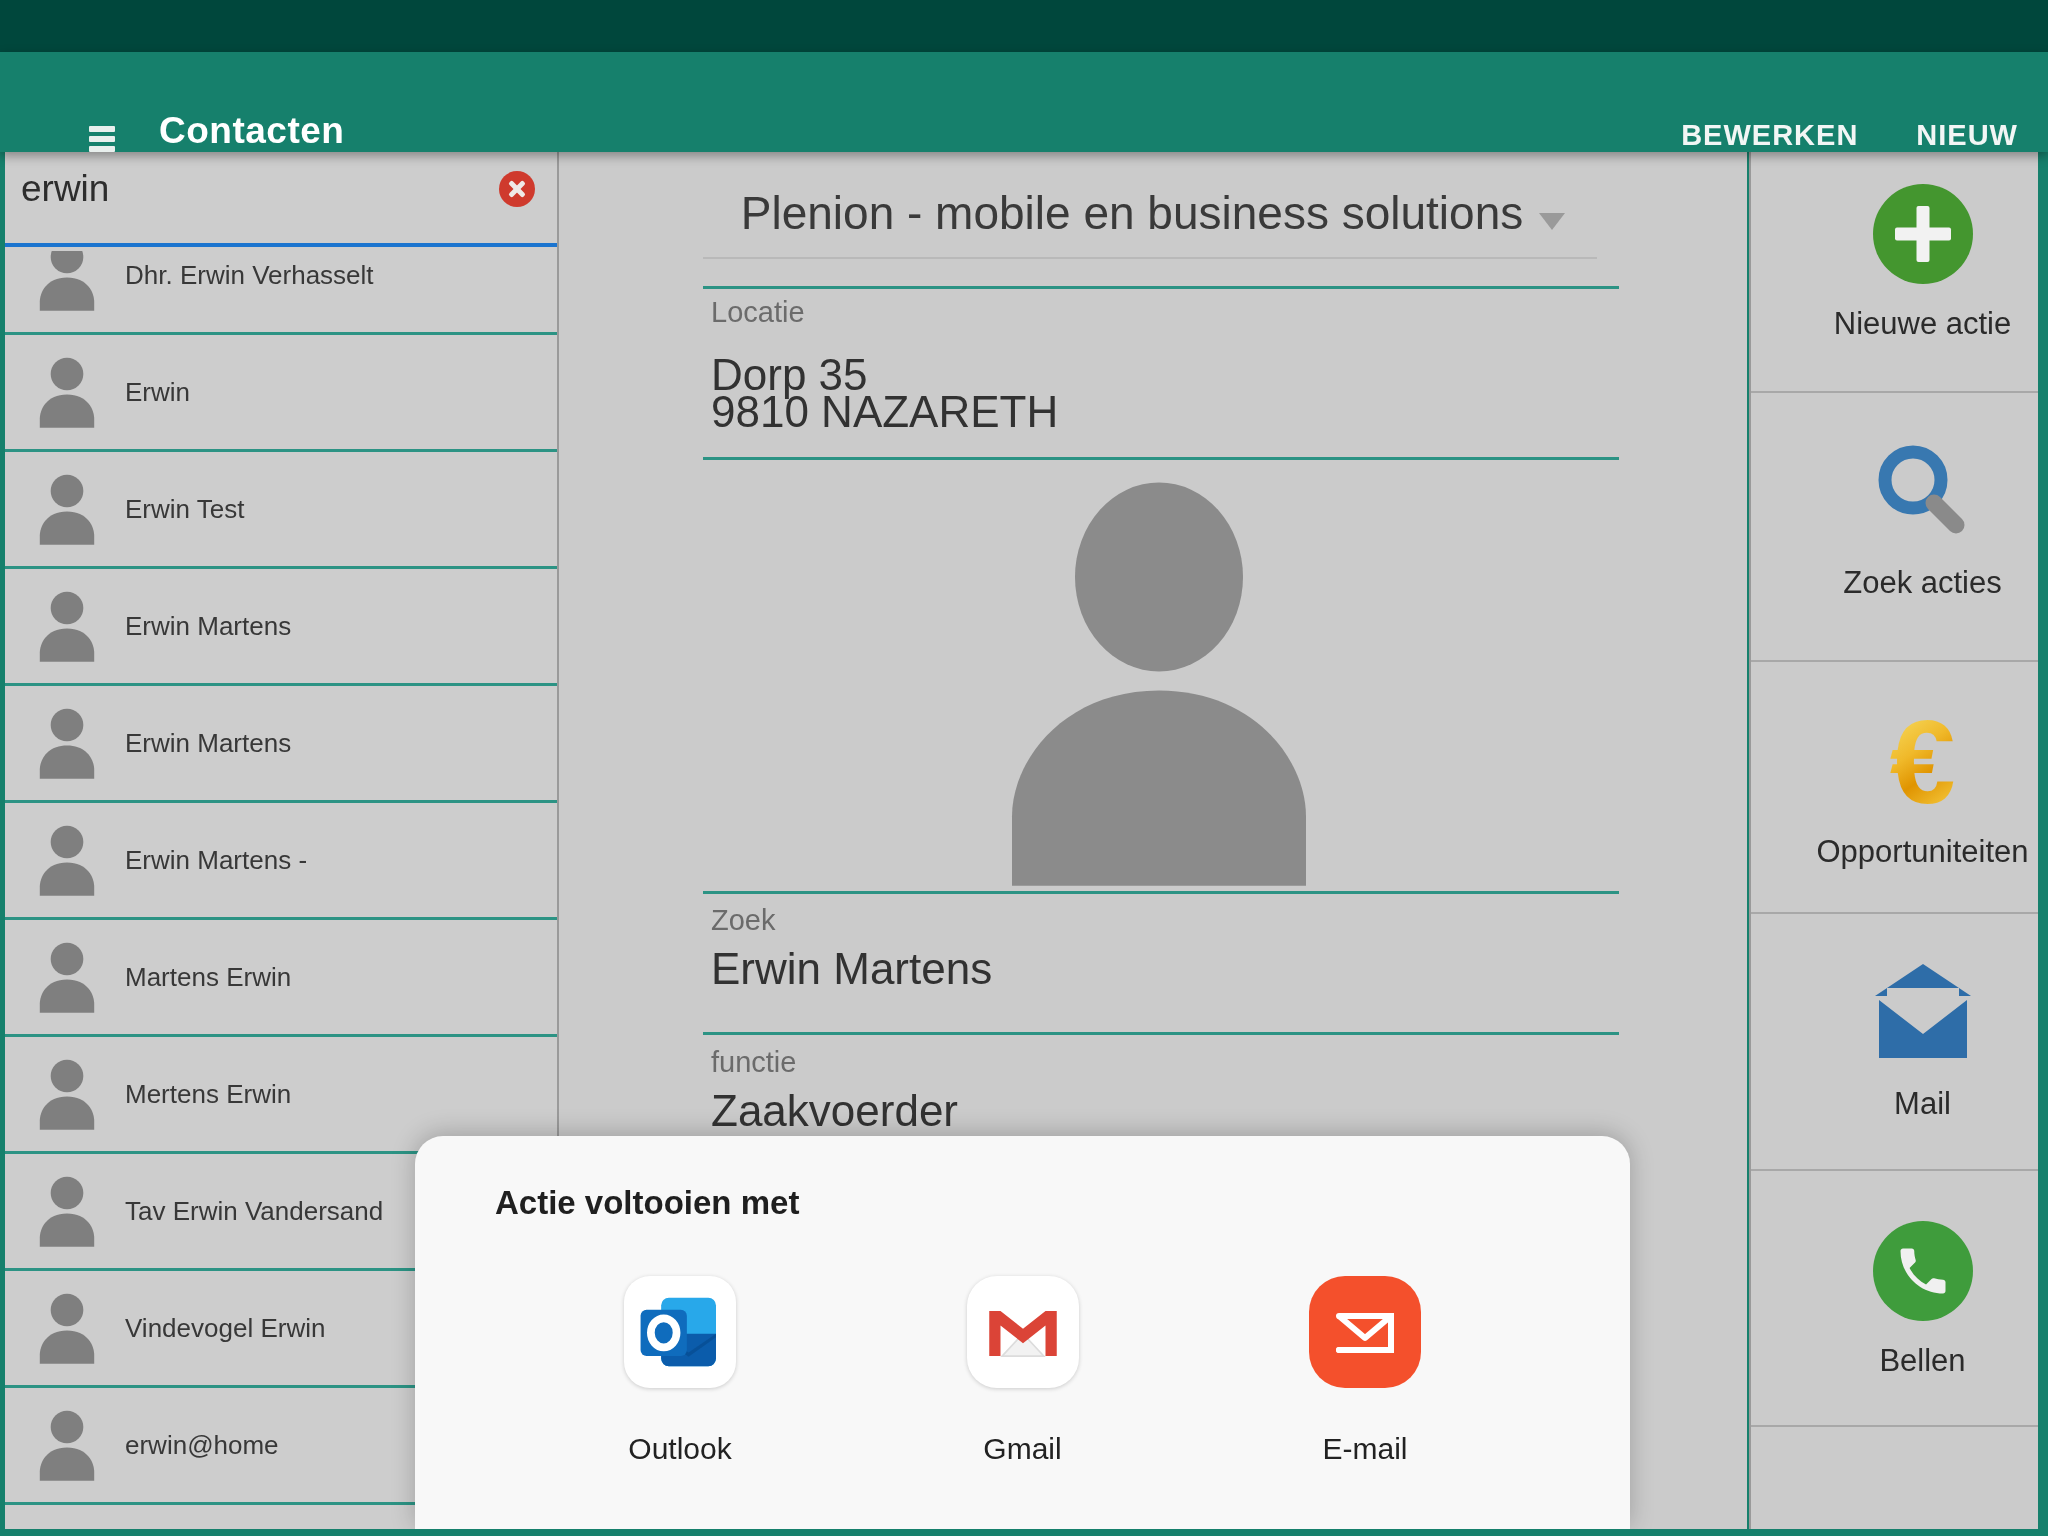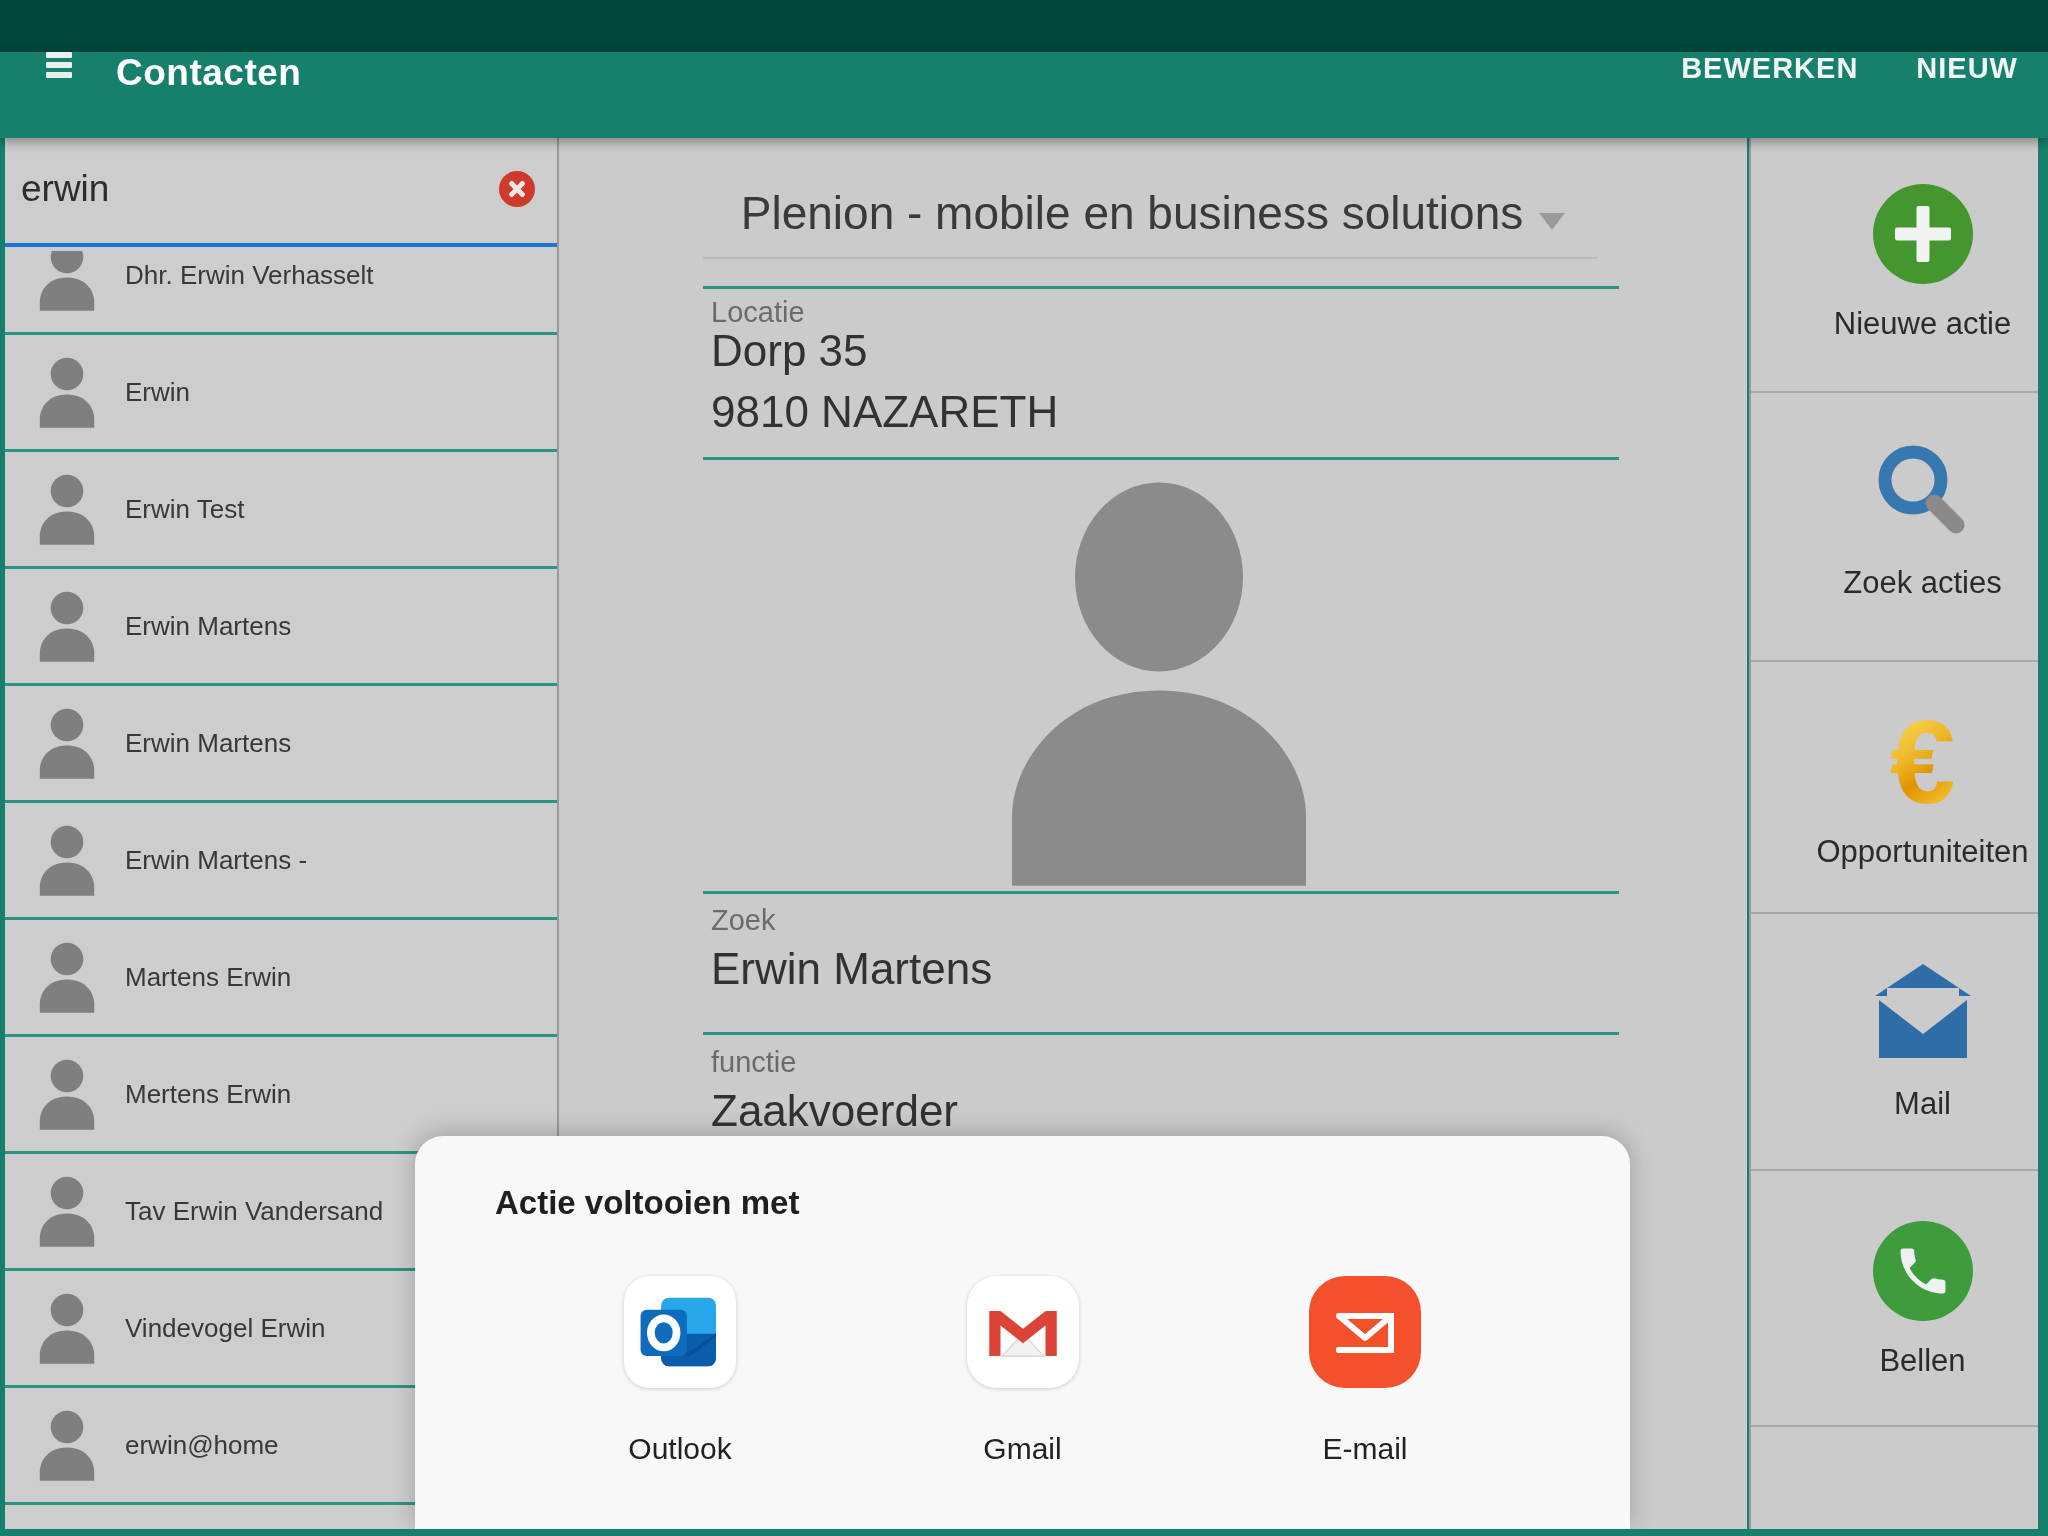--- a/index.html
+++ b/index.html
@@ -8,8 +8,8 @@
           font-family:"Liberation Sans","DejaVu Sans",sans-serif;background:#16806c;}
   
   .statusbar{position:absolute;left:0;top:0;width:2048px;height:52px;background:#00473c;}
-  .appbar{position:absolute;left:0;top:52px;width:2048px;height:86px;background:#16806c;
-          display:flex;align-items:flex-start;box-shadow:0 4px 10px rgba(0,0,0,.35);z-index:40;}
+  .appbar{position:absolute;left:0;top:52px;width:2048px;height:100px;background:#16806c;
+          display:flex;align-items:flex-end;box-shadow:0 4px 10px rgba(0,0,0,.35);z-index:40;padding-left:43px;}
   .hamburger{width:30px;height:26px;margin-left:46px;display:flex;flex-direction:column;justify-content:space-between;cursor:pointer;}
   .hamburger span{display:block;width:26px;height:6px;background:#e8efed;border-radius:1px;}
   .appbar-title{color:#fff;font-size:37px;font-weight:700;margin-left:40px;letter-spacing:.5px;}

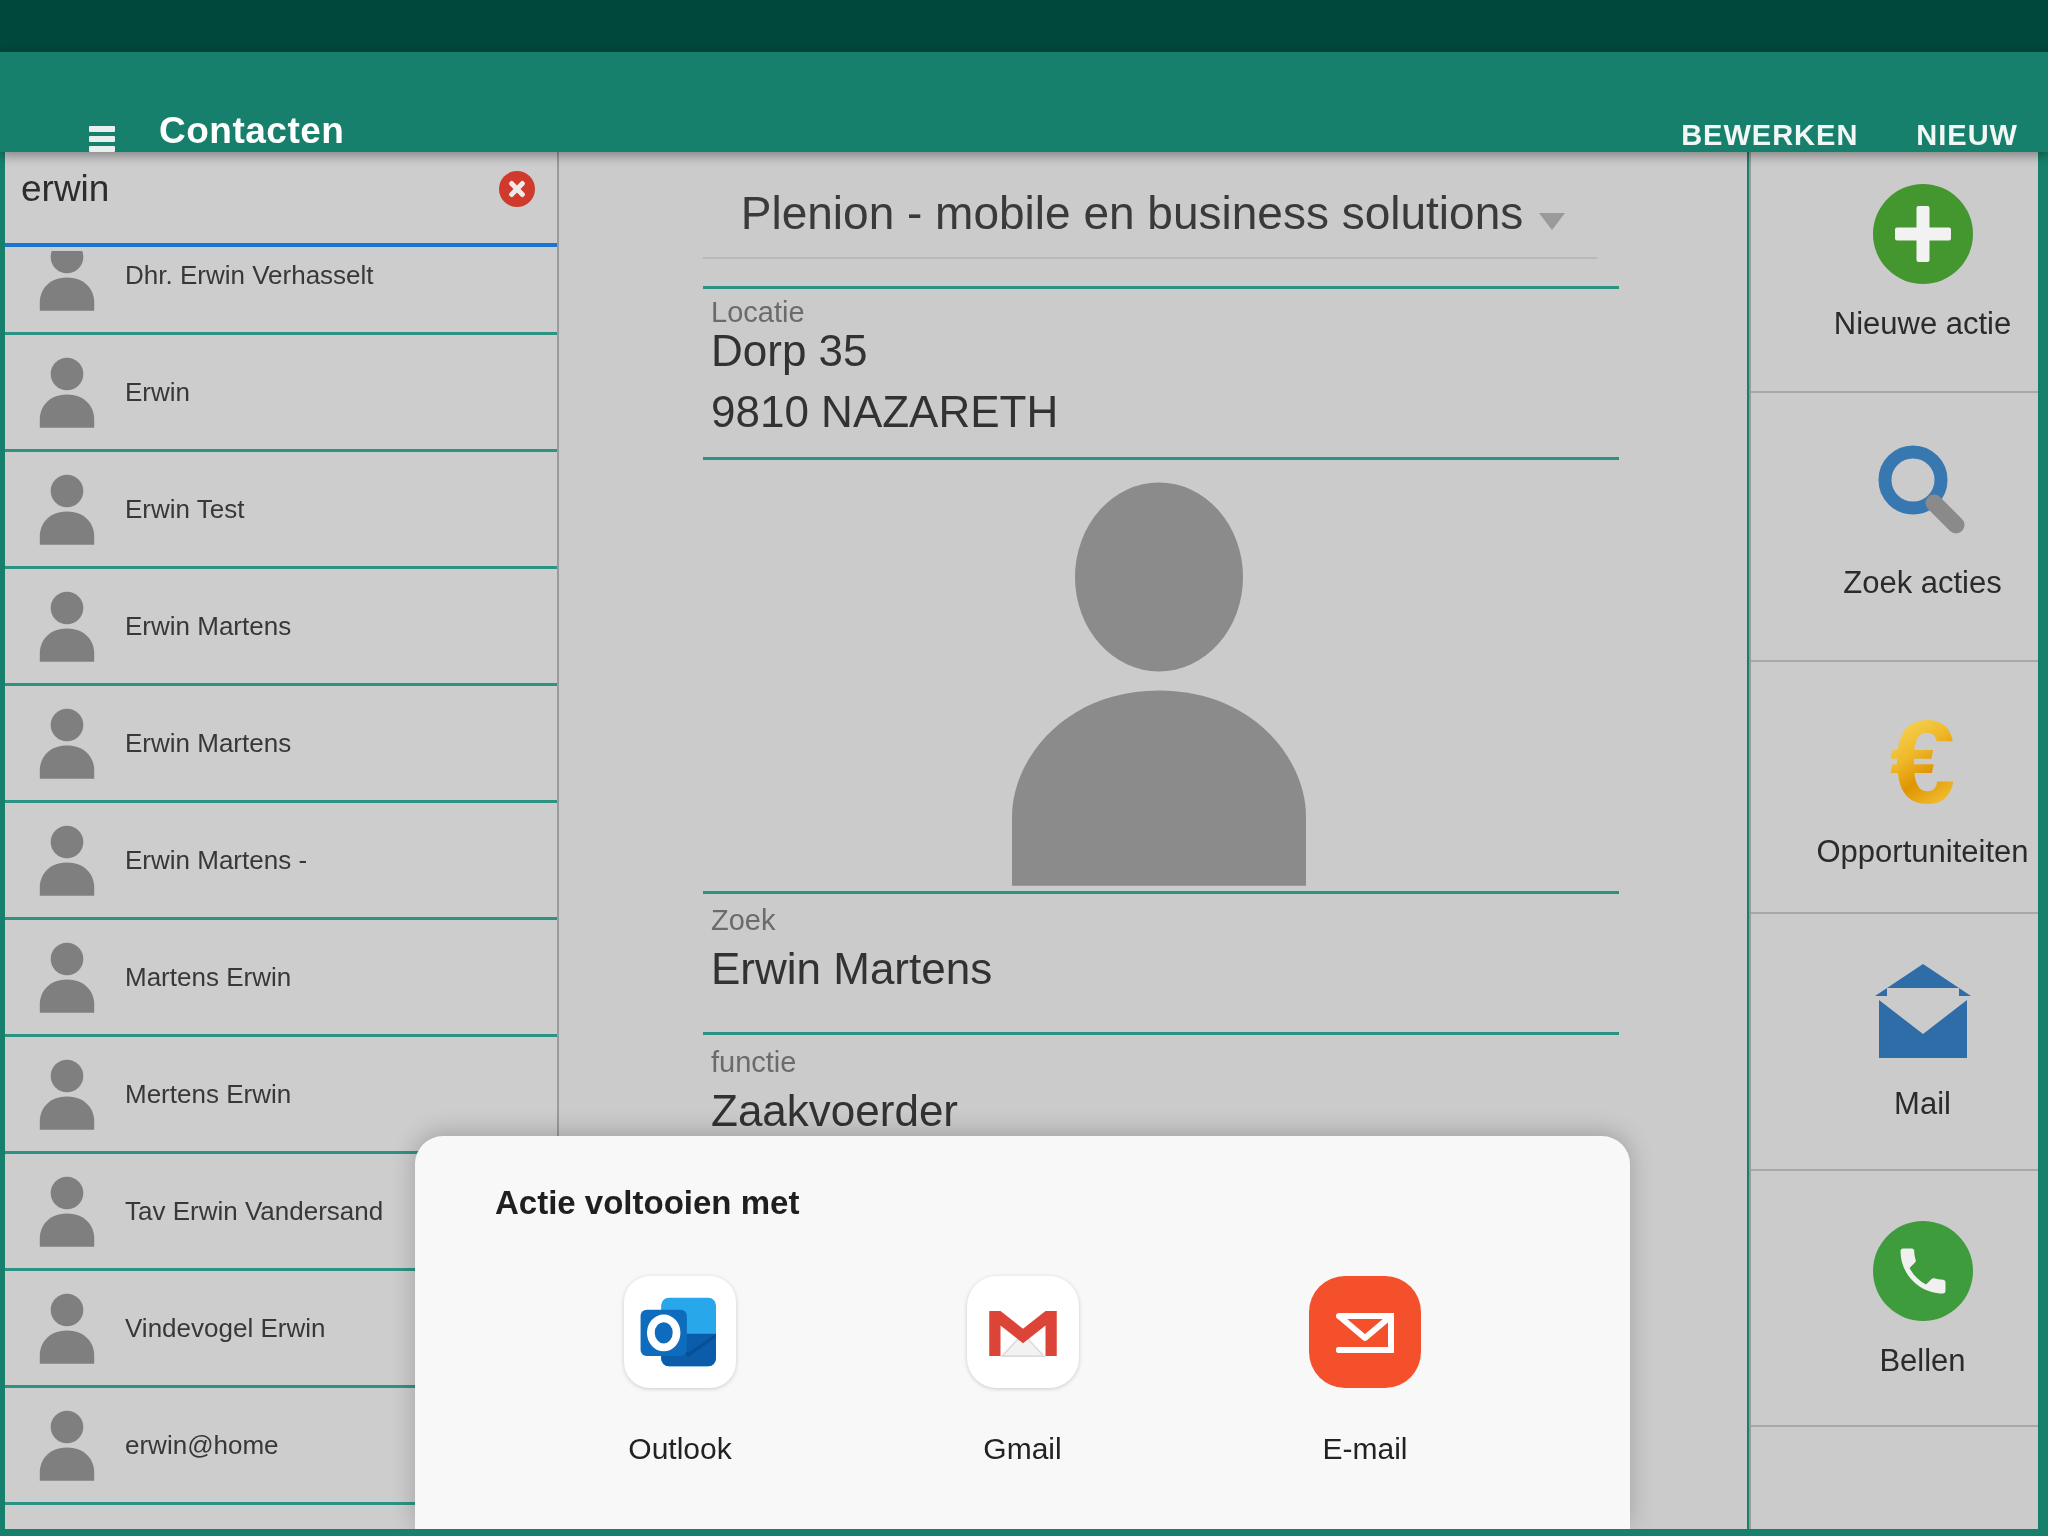--- a/index.html
+++ b/index.html
@@ -192,7 +192,7 @@
 
     <div class="tealline" style="top:152px;"></div>
     <div class="fld-label" style="top:162px;">Locatie</div>
-    <div class="fld-value" style="top:192px;">Dorp 35</div>
+    <div class="fld-value" style="top:216px;">Dorp 35</div>
     <div class="fld-value" style="top:253px;">9810 NAZARETH</div>
     <div class="tealline" style="top:323px;"></div>
 

